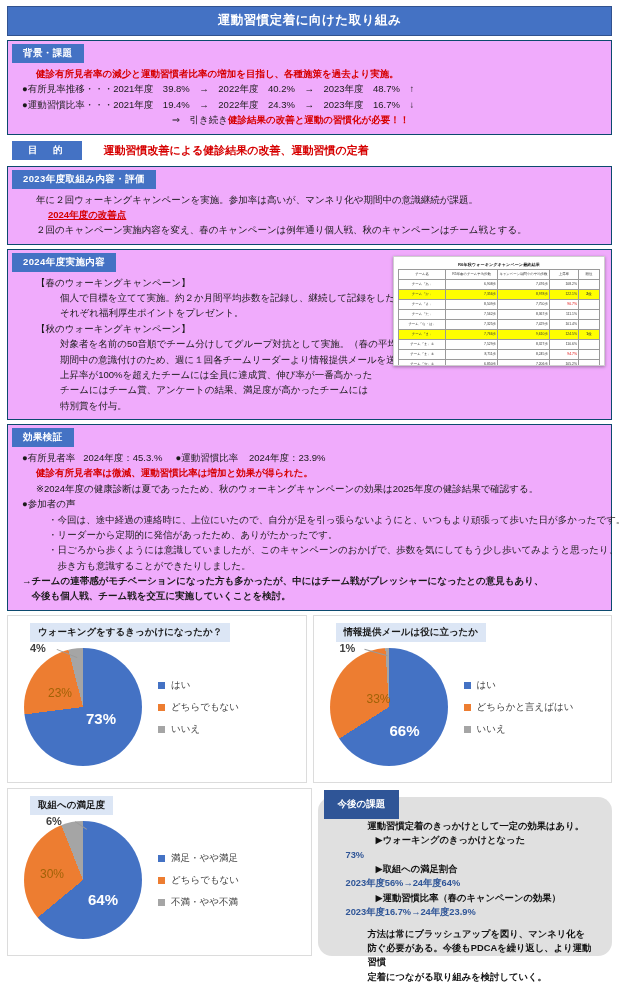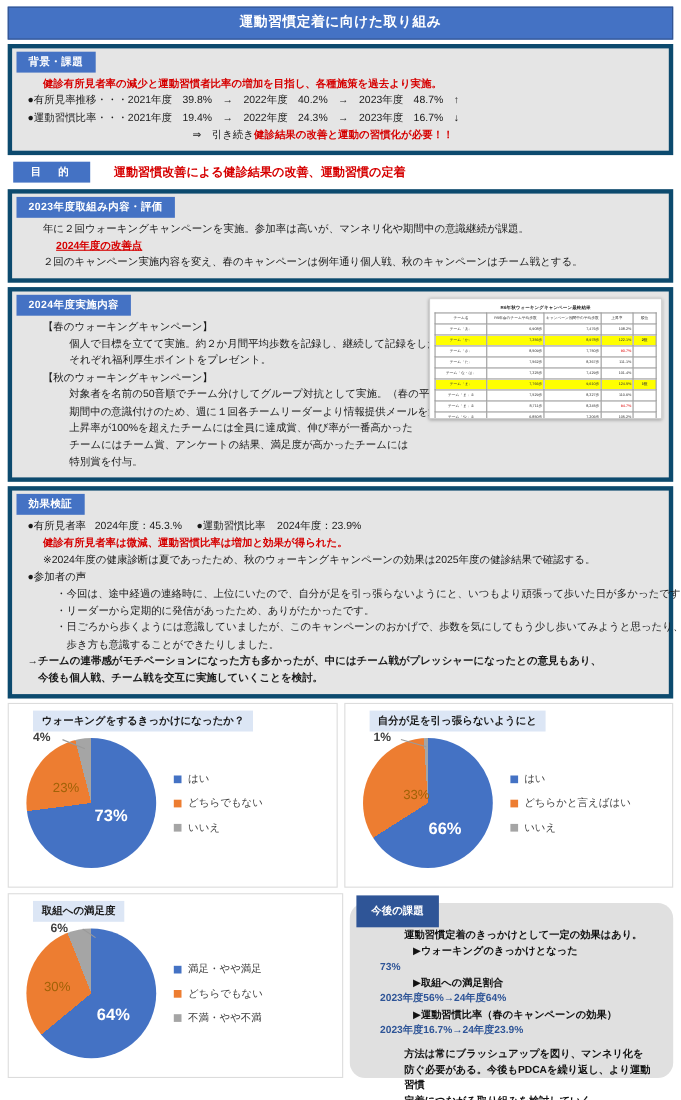--- a/index.html
+++ b/index.html
@@ -33,9 +33,9 @@
 
   
   .section{
-    border:4px solid #0c4a6e;
+    border:1px solid #0c4a6e;
     margin-bottom:4px;
-    background:#e5e5e5;
+    background:#f0abfc;
     position:relative;
     padding-bottom:4px;
   }

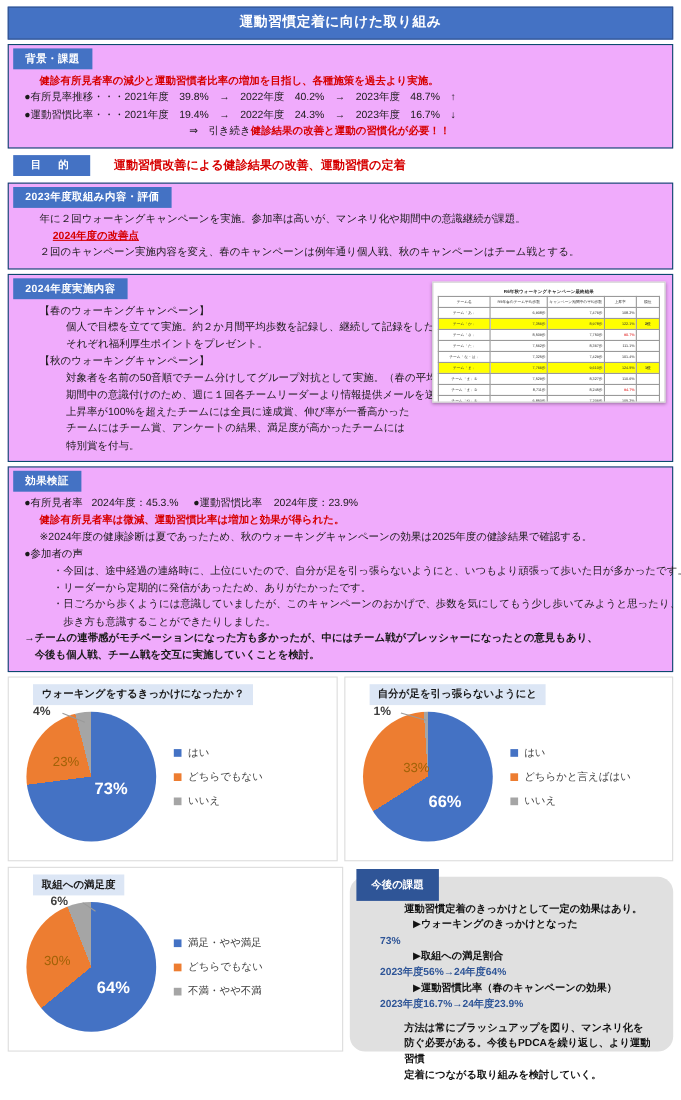--- a/index.html
+++ b/index.html
@@ -328,7 +328,7 @@
     </div>
 
     <div class="chart-card">
-      <div class="chart-title">自分が足を引っ張らないようにと</div>
+      <div class="chart-title">情報提供メールは役に立ったか</div>
       <div class="chart-area">
         <div class="pie-wrap">
           <div class="pie" id="pie1" style="background: conic-gradient(rgb(68, 114, 196) 0deg, rgb(68, 114, 196) 237.6deg, rgb(237, 125, 49) 237.6deg, rgb(237, 125, 49) 356.4deg, rgb(165, 165, 165) 356.4deg, rgb(165, 165, 165) 360deg);"></div>

